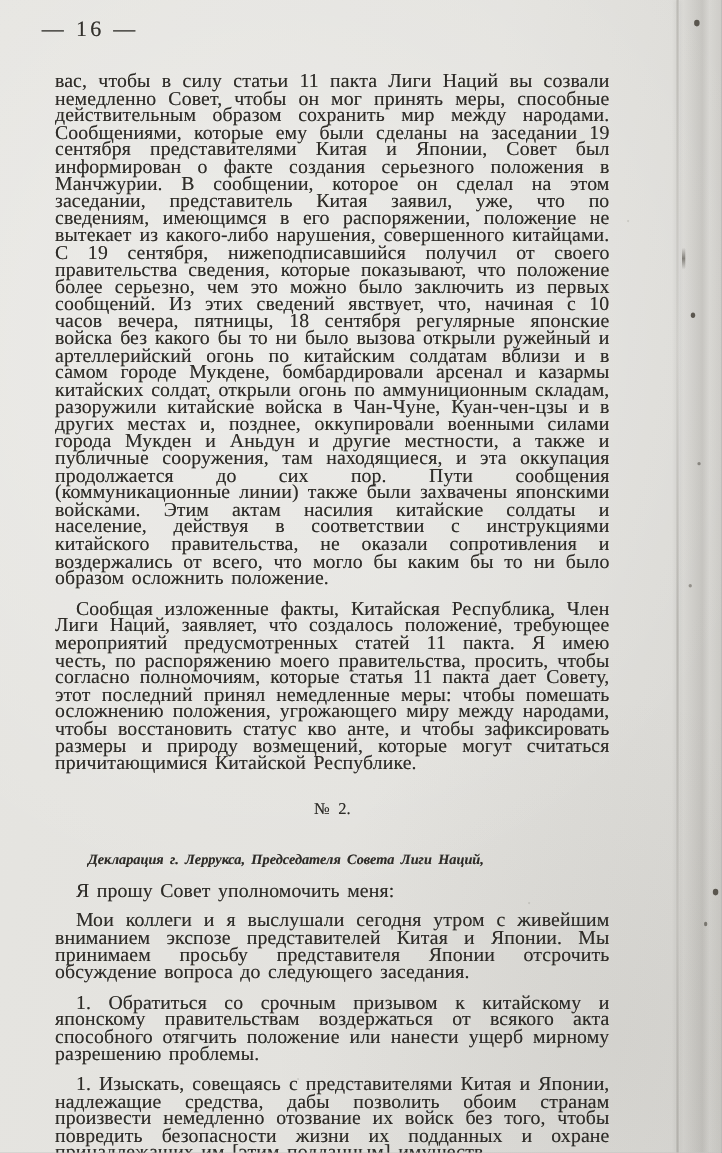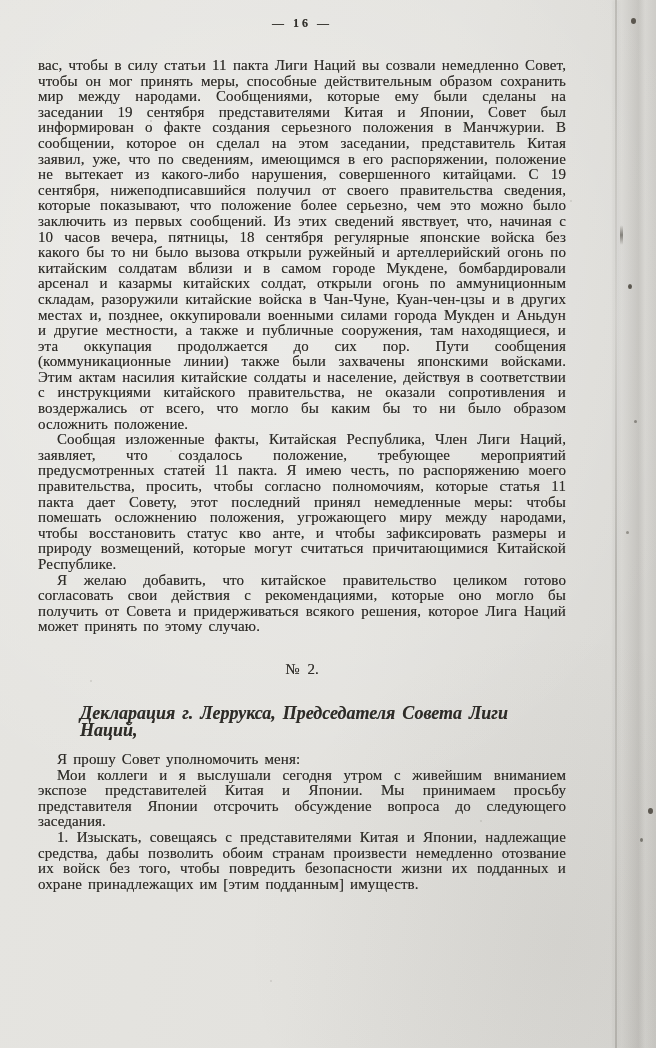--- a/index.html
+++ b/index.html
@@ -27,13 +27,11 @@
     width: 528px;
   }
   .pagenum {
-    text-align: center;
-    font-size: 12px;
+    font-size: 20px;
     letter-spacing: 3px;
     margin: 4px 0 27px 0;
     color: #34322d;
     text-shadow: 0 0 0.5px rgba(46,44,40,0.55);
-    font-weight: bold;
   }
   .body-text p {
     margin: 0;

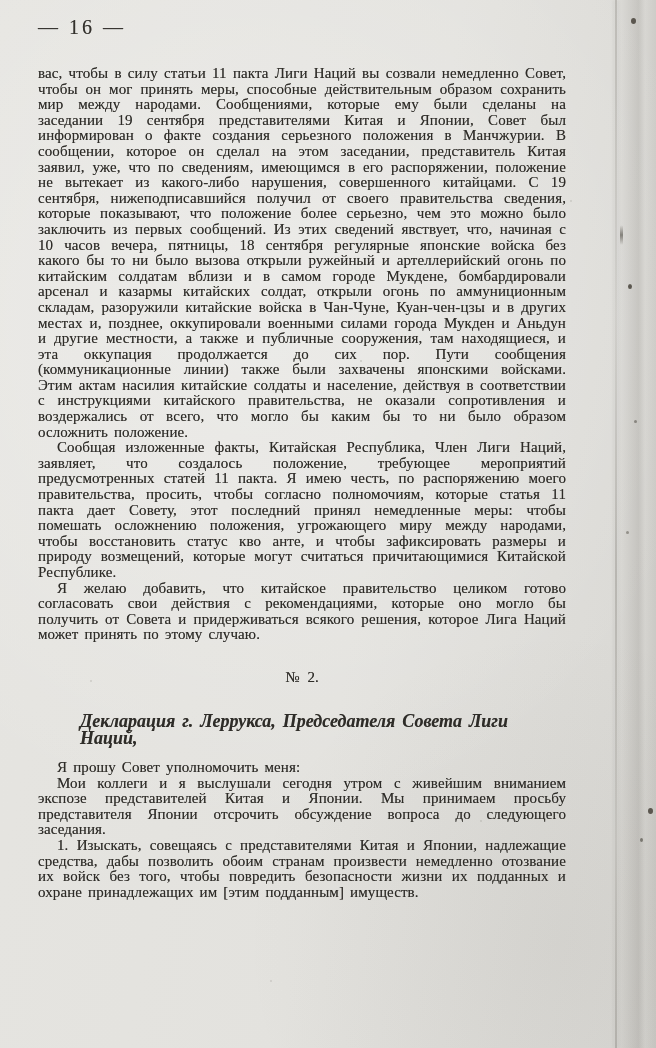--- a/index.html
+++ b/index.html
@@ -34,8 +34,8 @@
     text-shadow: 0 0 0.5px rgba(46,44,40,0.55);
   }
   .body-text p {
-    margin: 0;
-    font-size: 15px;
+    margin: 12px;
+    font-size: 18px;
     line-height: 15.6px;
     text-align: justify;
     text-indent: 19px;

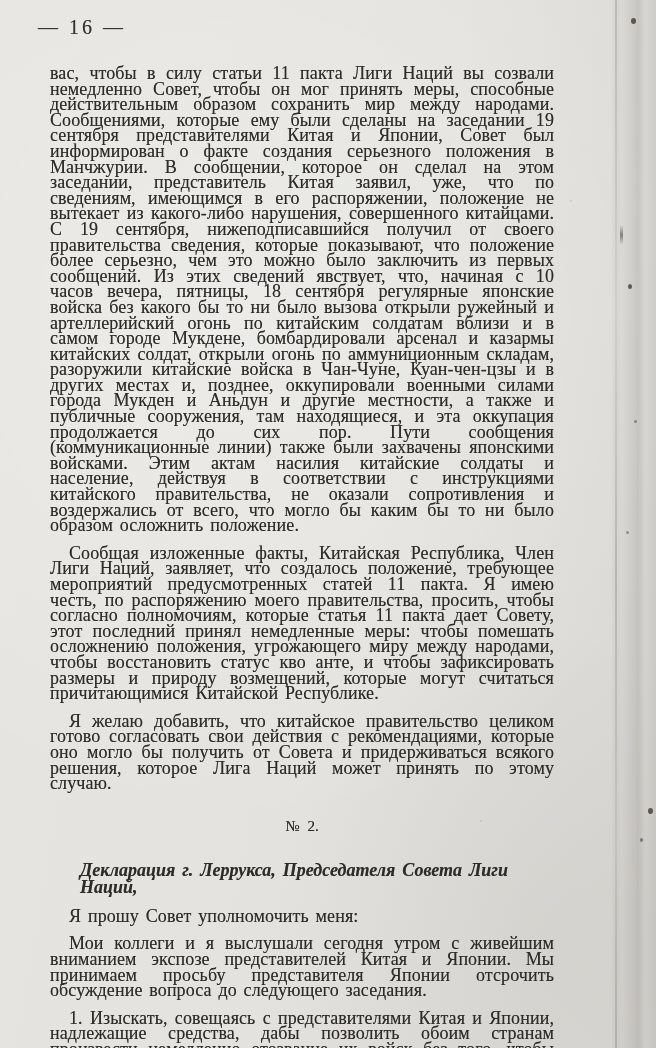--- a/index.html
+++ b/index.html
@@ -128,7 +128,6 @@
     <div class="body-text">
       <p class="noindent">вас, чтобы в силу статьи 11 пакта Лиги Наций вы созвали немедленно Совет, чтобы он мог принять меры, способные действительным образом сохранить мир между народами. Сообщениями, которые ему были сделаны на заседании 19 сентября представителями Китая и Японии, Совет был информирован о факте создания серьезного положения в Манчжурии. В сообщении, которое он сделал на этом заседании, представитель Китая заявил, уже, что по сведениям, имеющимся в его распоряжении, положение не вытекает из какого-либо нарушения, совершенного китайцами. С 19 сентября, нижеподписавшийся получил от своего правительства сведения, которые показывают, что положение более серьезно, чем это можно было заключить из первых сообщений. Из этих сведений явствует, что, начиная с 10 часов вечера, пятницы, 18 сентября регулярные японские войска без какого бы то ни было вызова открыли ружейный и артеллерийский огонь по китайским солдатам вблизи и в самом городе Мукдене, бомбардировали арсенал и казармы китайских солдат, открыли огонь по аммуниционным складам, разоружили китайские войска в Чан-Чуне, Куан-чен-цзы и в других местах и, позднее, оккупировали военными силами города Мукден и Аньдун и другие местности, а также и публичные сооружения, там находящиеся, и эта оккупация продолжается до сих пор. Пути сообщения (коммуникационные линии) также были захвачены японскими войсками. Этим актам насилия китайские солдаты и население, действуя в соответствии с инструкциями китайского правительства, не оказали сопротивления и воздержались от всего, что могло бы каким бы то ни было образом осложнить положение.</p>
       <p>Сообщая изложенные факты, Китайская Республика, Член Лиги Наций, заявляет, что создалось положение, требующее мероприятий предусмотренных статей 11 пакта. Я имею честь, по распоряжению моего правительства, просить, чтобы согласно полномочиям, которые статья 11 пакта дает Совету, этот последний принял немедленные меры: чтобы помешать осложнению положения, угрожающего миру между народами, чтобы восстановить статус кво анте, и чтобы зафиксировать размеры и природу возмещений, которые могут считаться причитающимися Китайской Республике.</p>
-      <p>Я желаю добавить, что китайское правительство целиком готово согласовать свои действия с рекомендациями, которые оно могло бы получить от Совета и придерживаться всякого решения, которое Лига Наций может принять по этому случаю.</p>
     </div>
 
     <div class="section-label">№ 2.</div>

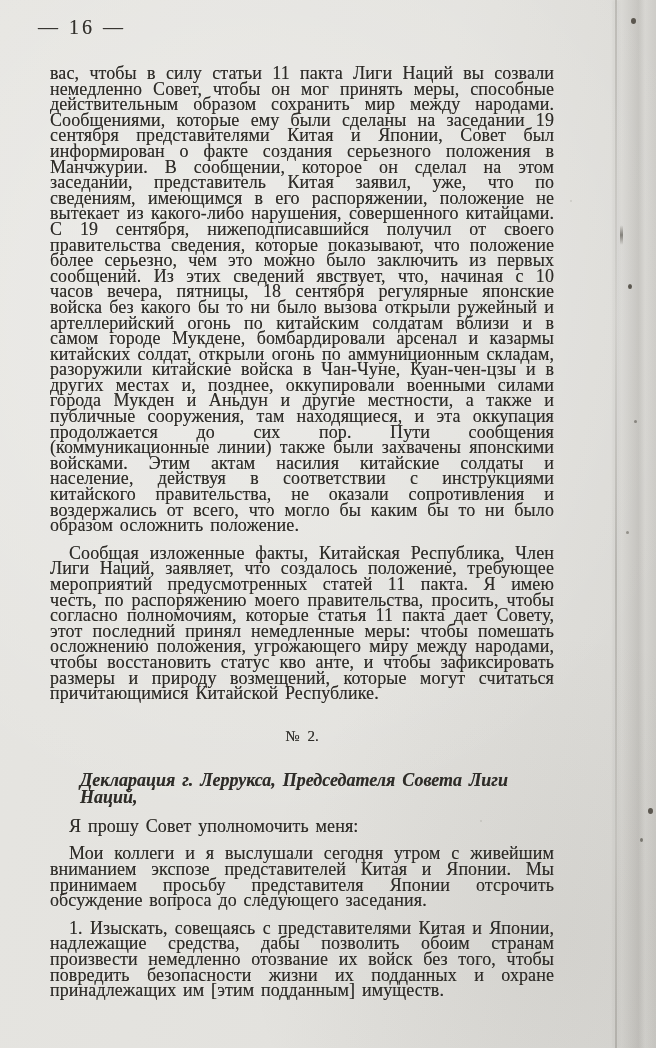--- a/index.html
+++ b/index.html
@@ -54,7 +54,7 @@
   .doc-heading {
     font-style: italic;
     font-weight: bold;
-    font-size: 18px;
+    font-size: 13px;
     line-height: 17px;
     margin: 0 0 13px 0;
     word-spacing: 2.5px;

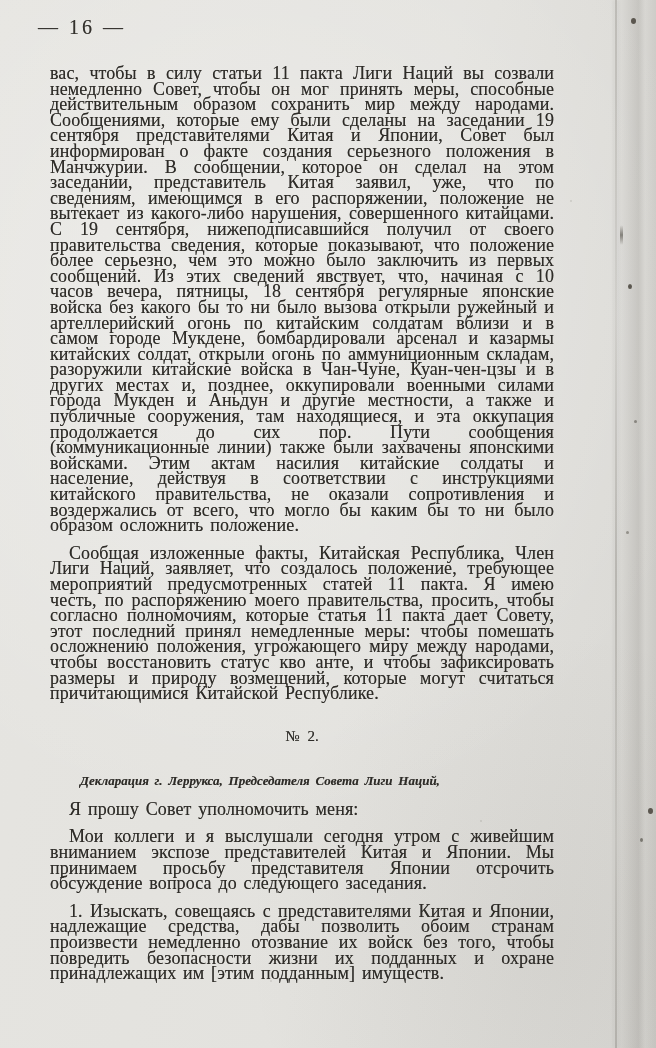--- a/index.html
+++ b/index.html
@@ -139,6 +139,7 @@
     <div class="body-text">
       <p>Я прошу Совет уполномочить меня:</p>
       <p>Мои коллеги и я выслушали сегодня утром с живейшим вниманием экспозе представителей Китая и Японии. Мы принимаем просьбу представителя Японии отсрочить обсуждение вопроса до следующего заседания.</p>
+      <p>1. Обратиться со срочным призывом к китайскому и японскому правительствам воздержаться от всякого акта способного отягчить положение или нанести ущерб мирному разрешению проблемы.</p>
       <p>1. Изыскать, совещаясь с представителями Китая и Японии, надлежащие средства, дабы позволить обоим странам произвести немедленно отозвание их войск без того, чтобы повредить безопасности жизни их подданных и охране принадлежащих им [этим подданным] имуществ.</p>
     </div>
 

